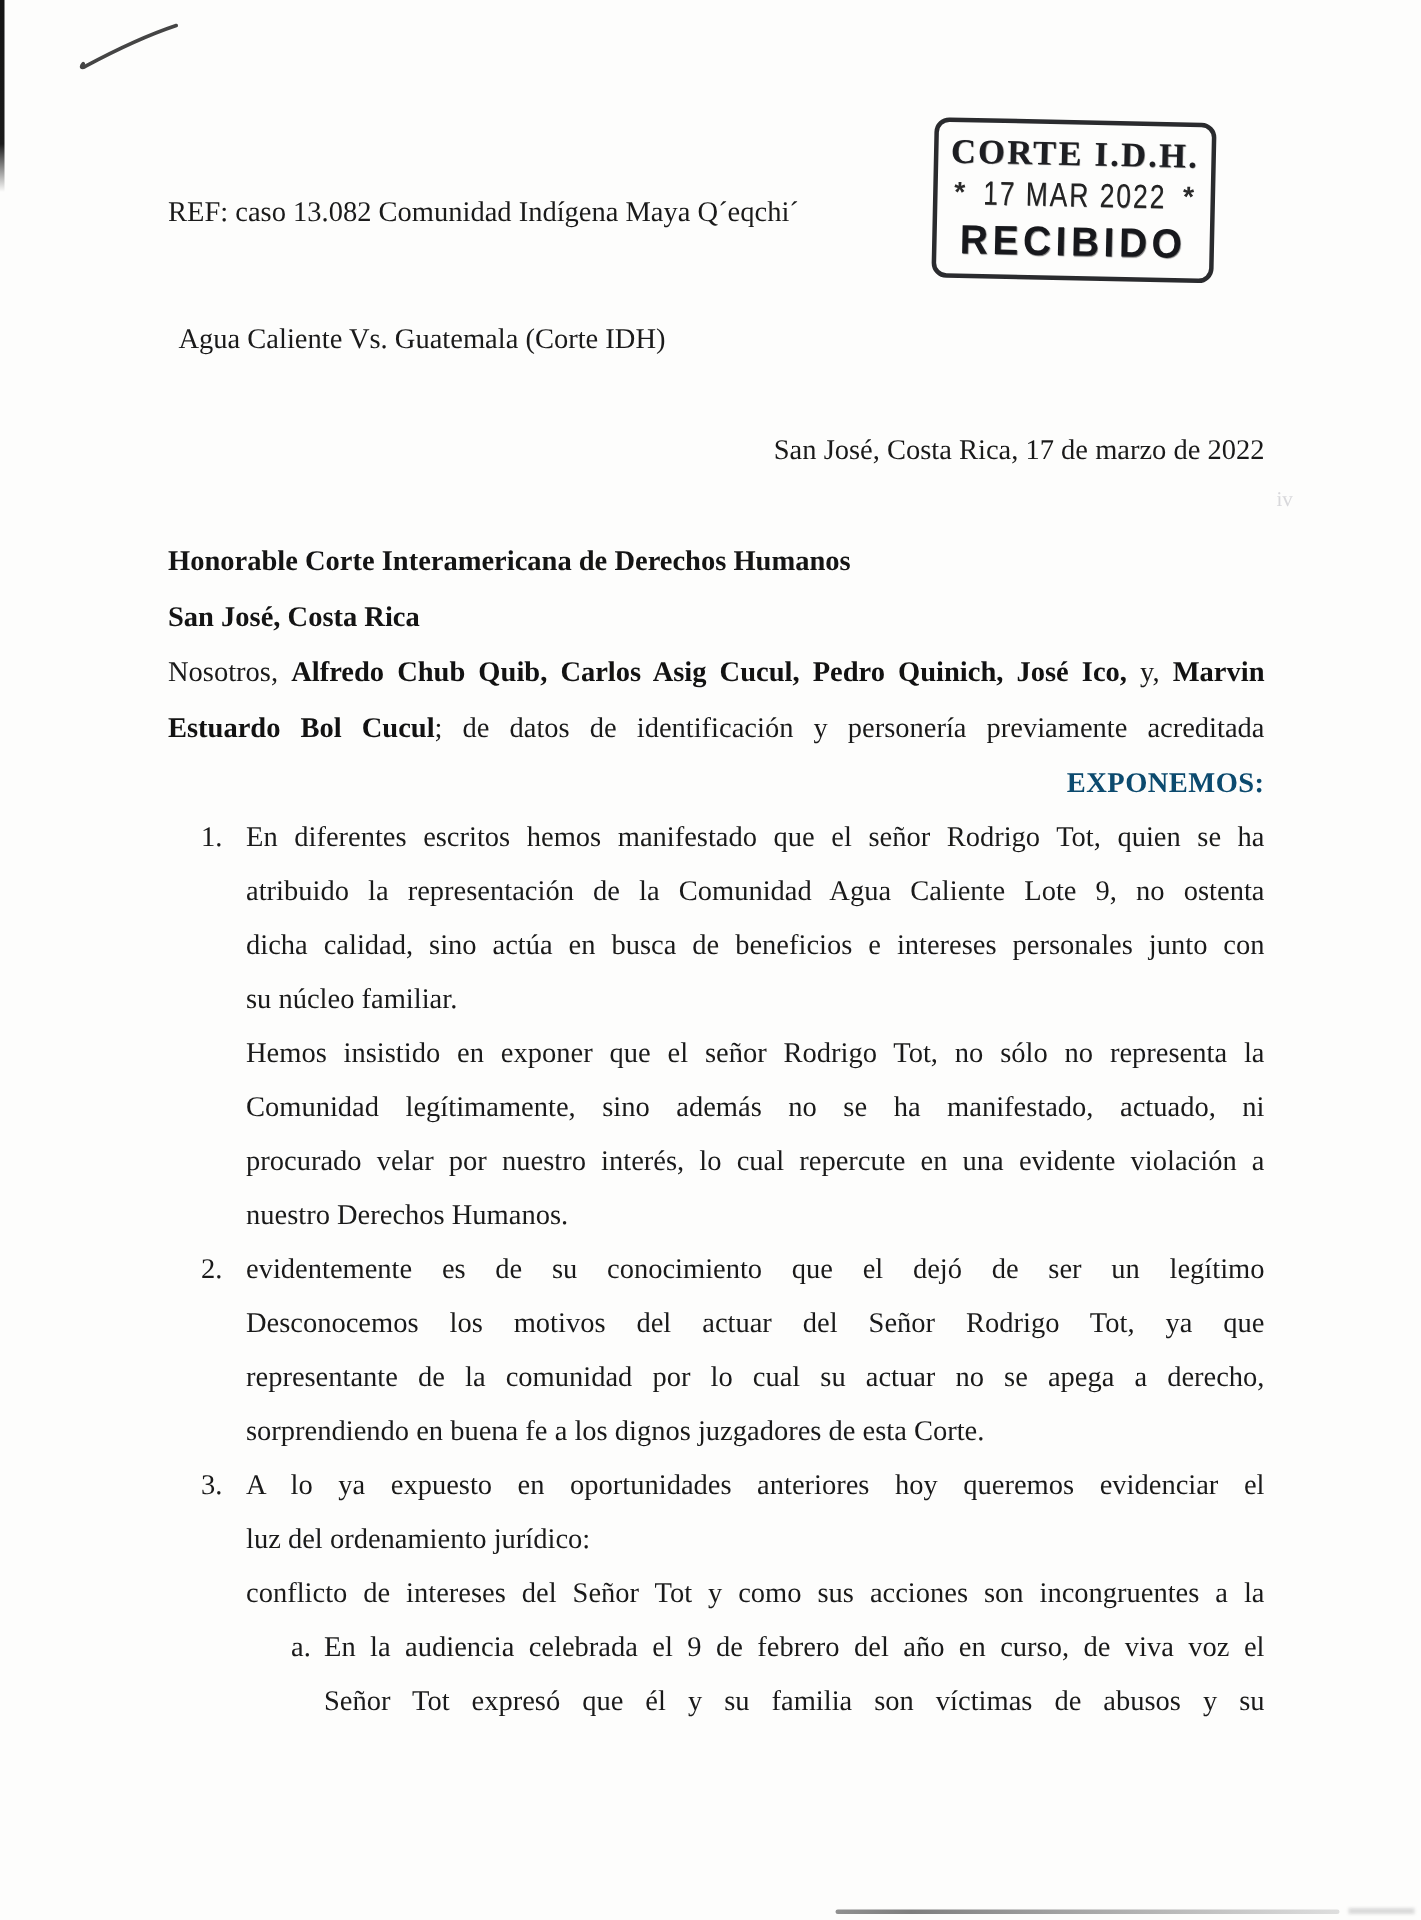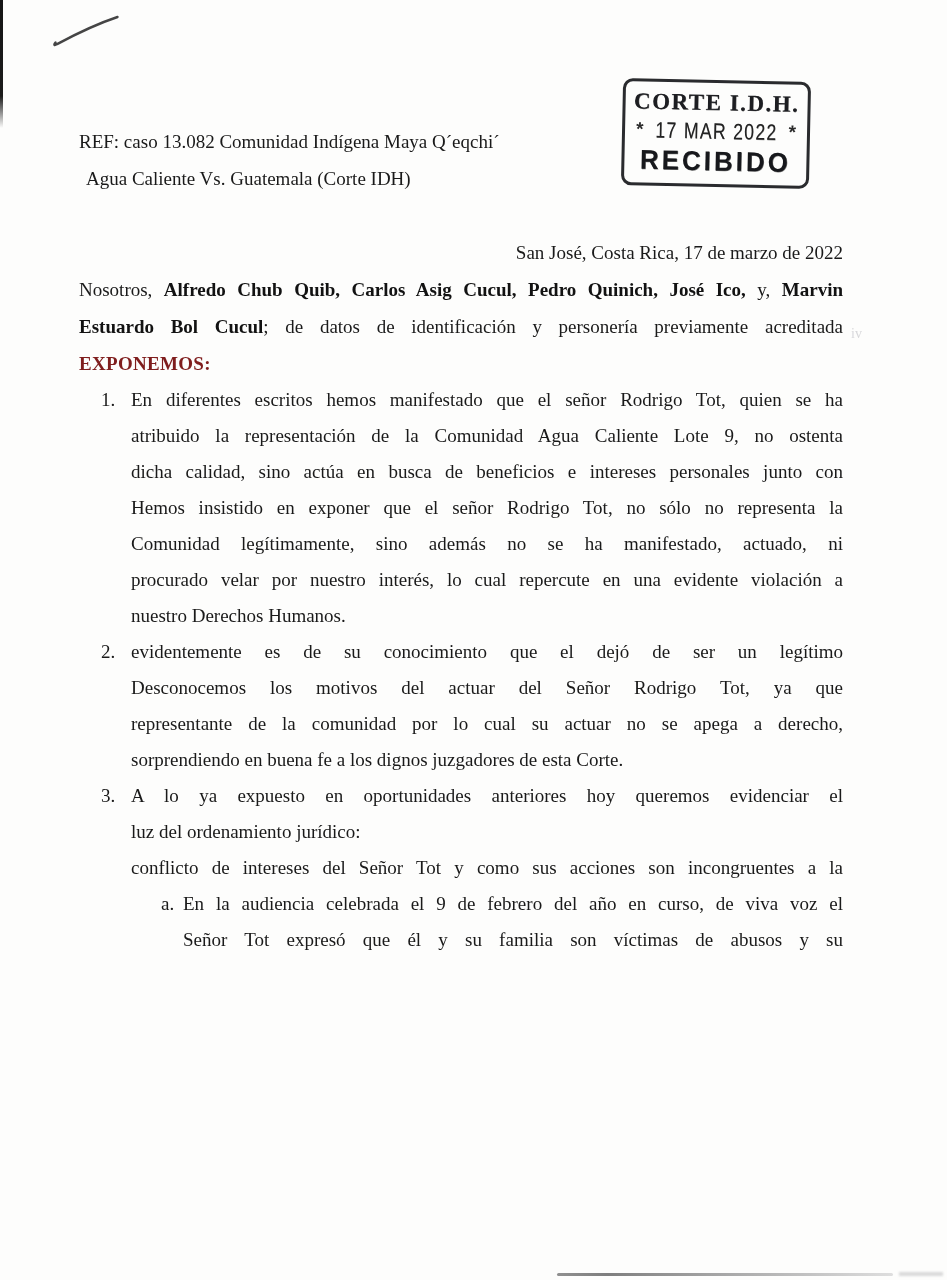--- a/index.html
+++ b/index.html
@@ -67,7 +67,7 @@
   
   .content {
     position: relative;
-    padding: 123px 104px 0 79px;
+    padding: 123px 104px 0 112px;
     font-size: 19px; line-height: 37px;
   }
   .ref-line2 { padding-left: 7px; }

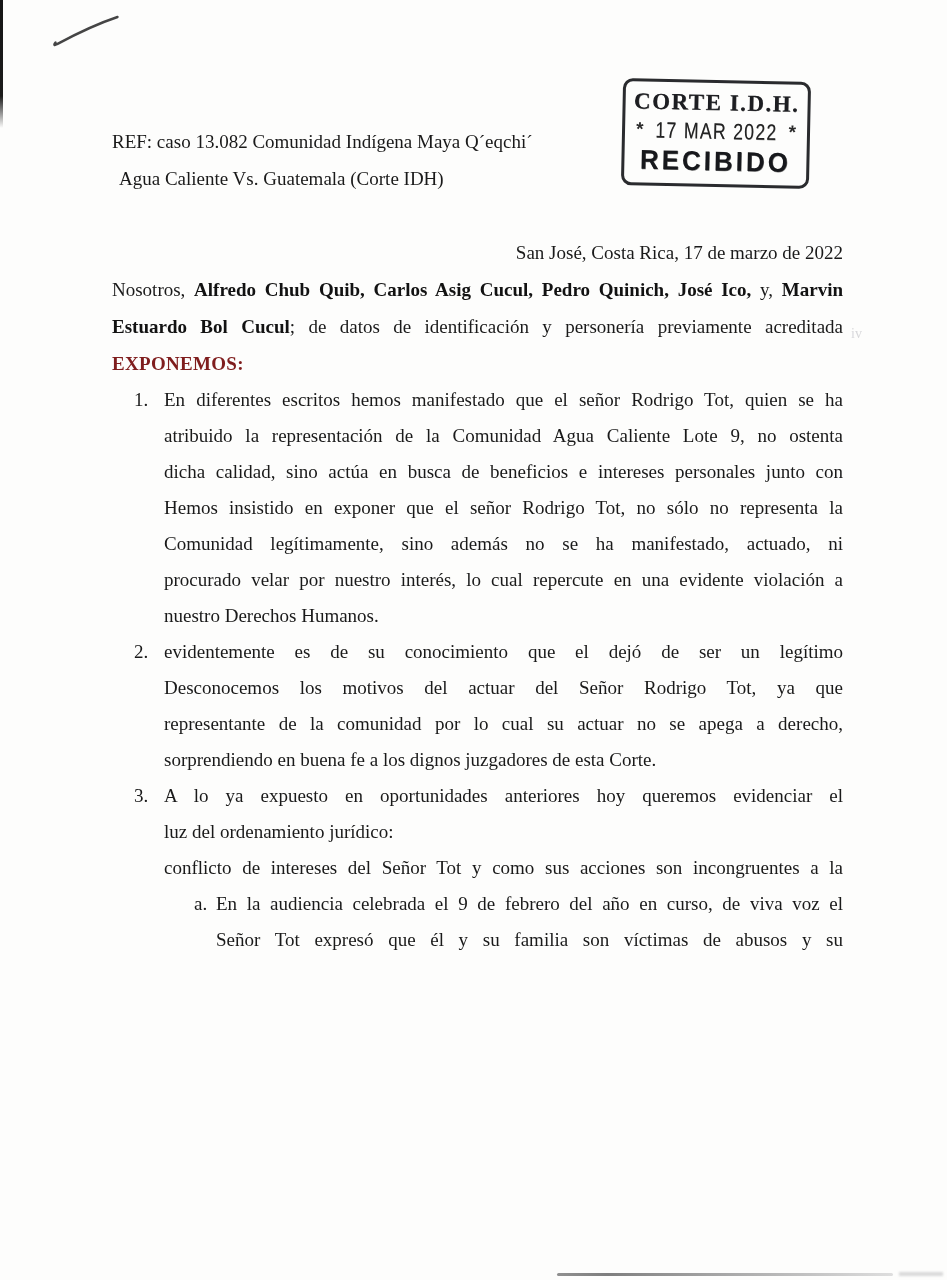--- a/index.html
+++ b/index.html
@@ -70,7 +70,7 @@
     padding: 123px 104px 0 112px;
     font-size: 19px; line-height: 37px;
   }
-  .ref-line2 { padding-left: 7px; }
+  .ref-line2 { padding-left: 7px; margin-top: 48px; }
   .dateline { margin-top: 37px; text-align: right; }
   .addressee { margin-top: 37px; font-weight: bold; color: #141414; }
   .ln { text-align: justify; }

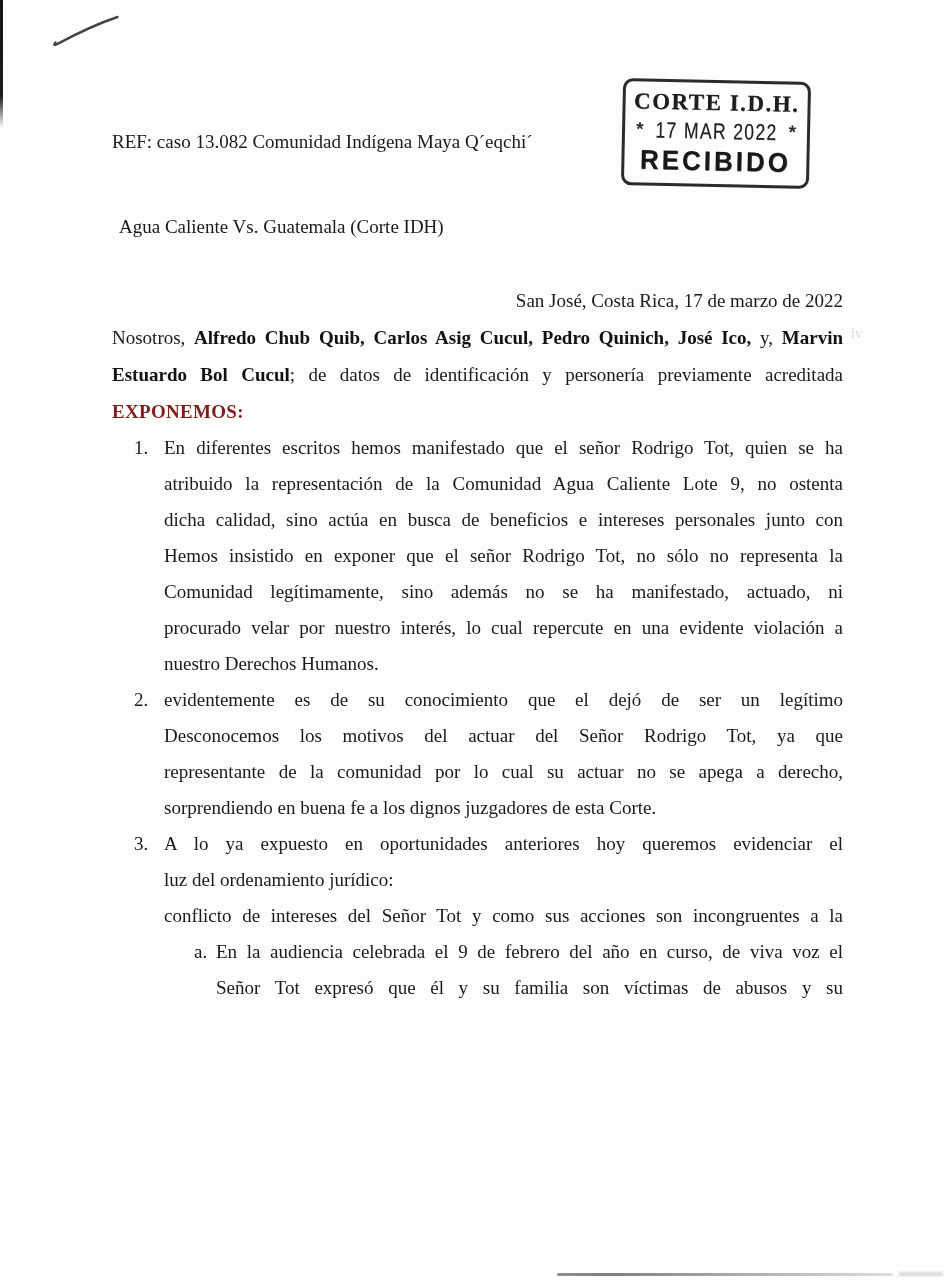--- a/index.html
+++ b/index.html
@@ -118,6 +118,10 @@
 
     <div class="dateline">San José, Costa Rica, 17 de marzo de 2022</div>
 
+    <div class="addressee">
+      <div>Honorable Corte Interamericana de Derechos Humanos</div>
+      <div>San José, Costa Rica</div>
+    </div>
 
     <div class="intro">
       <div class="ln j"><span>Nosotros, </span><b>Alfredo Chub Quib, Carlos Asig Cucul, Pedro Quinich, José Ico,</b><span> y, </span><b>Marvin</b></div>

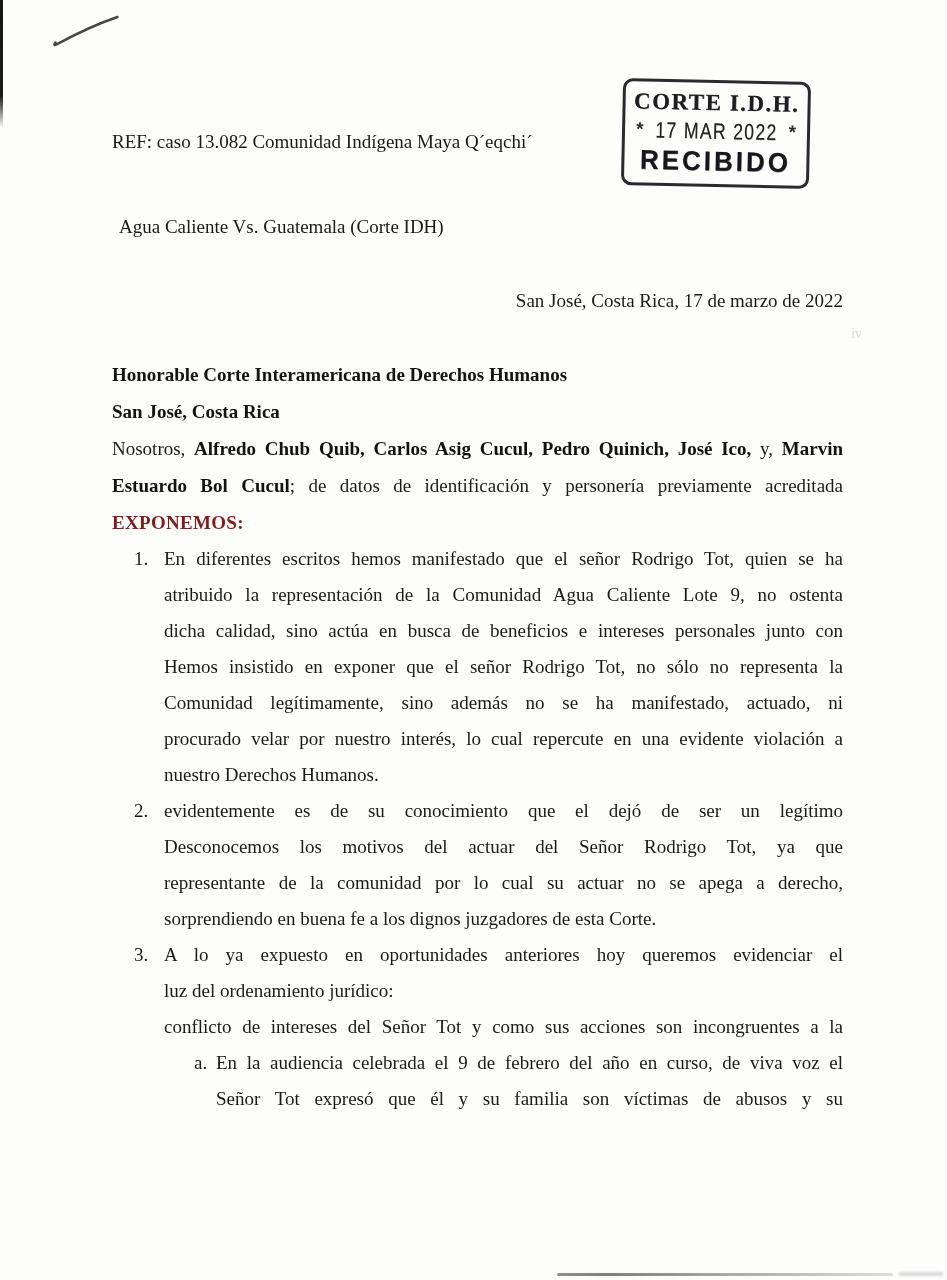--- a/index.html
+++ b/index.html
@@ -75,7 +75,7 @@
   .addressee { margin-top: 37px; font-weight: bold; color: #141414; }
   .ln { text-align: justify; }
   .j  { text-align-last: justify; }
-  .heading { font-weight: bold; text-align: left; letter-spacing: 0.3px; color: #7f1d1d; }
+  .heading { font-weight: bold; text-align: right; letter-spacing: 0.3px; color: #0c4a6e; }
   b { color: #121212; }
 
   .list { line-height: 36px; }

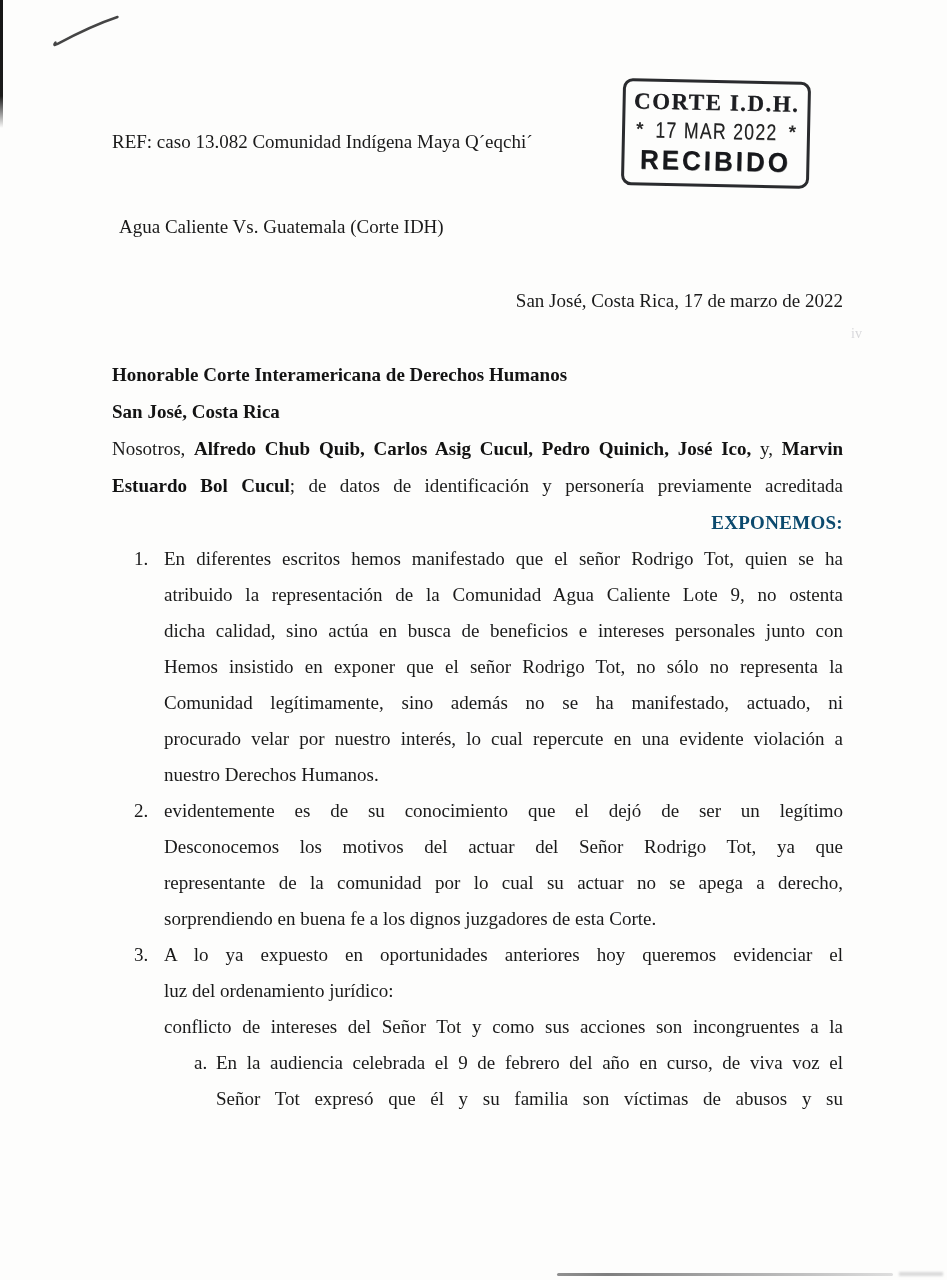--- a/index.html
+++ b/index.html
@@ -138,6 +138,7 @@
           <div class="ln j">En diferentes escritos hemos manifestado que el señor Rodrigo Tot, quien se ha</div>
           <div class="ln j">atribuido la representación de la Comunidad Agua Caliente Lote 9, no ostenta</div>
           <div class="ln j">dicha calidad, sino actúa en busca de beneficios e intereses personales junto con</div>
+          <div class="ln">su núcleo familiar.</div>
           <div class="ln j">Hemos insistido en exponer que el señor Rodrigo Tot, no sólo no representa la</div>
           <div class="ln j">Comunidad legítimamente, sino además no se ha manifestado, actuado, ni</div>
           <div class="ln j">procurado velar por nuestro interés, lo cual repercute en una evidente violación a</div>

